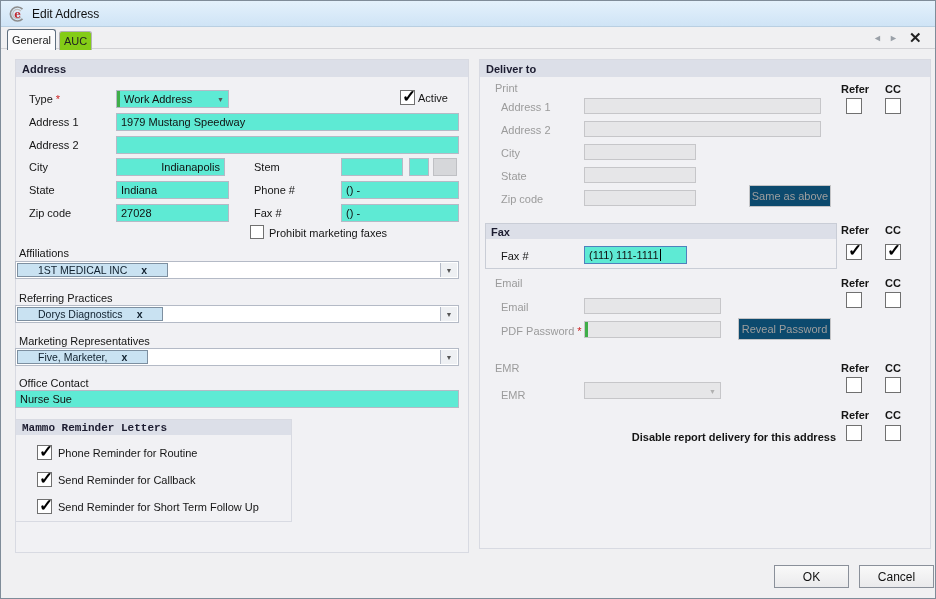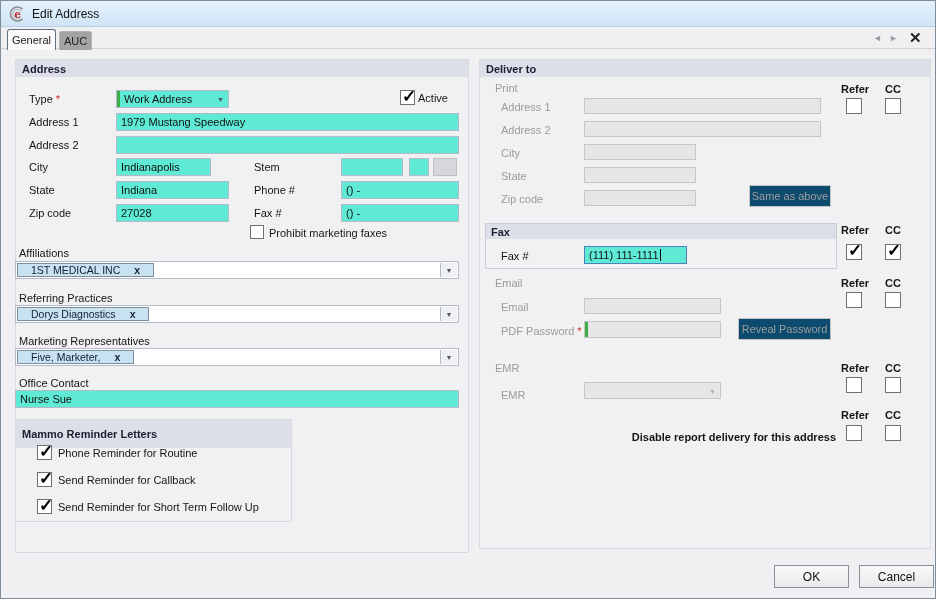--- a/index.html
+++ b/index.html
@@ -20,7 +20,7 @@
     border:1px solid #9aa2ac;border-bottom:none;border-radius:3px 3px 0 0;
     display:flex;align-items:center;justify-content:center;}
   .tab.sel{background:#fbfbfc;border-color:#5f6f7f;z-index:2;}
-  .tab.unsel{background:#a3a3a3;border-color:#b2b2b6;}
+  .tab.unsel{background:#84cc16;border-color:#b2b2b6;}
   .navarrow{font-size:9px;color:#9aa0a8;}
   .closex{font-size:15px;font-weight:bold;color:#222;cursor:pointer;line-height:14px;}
   

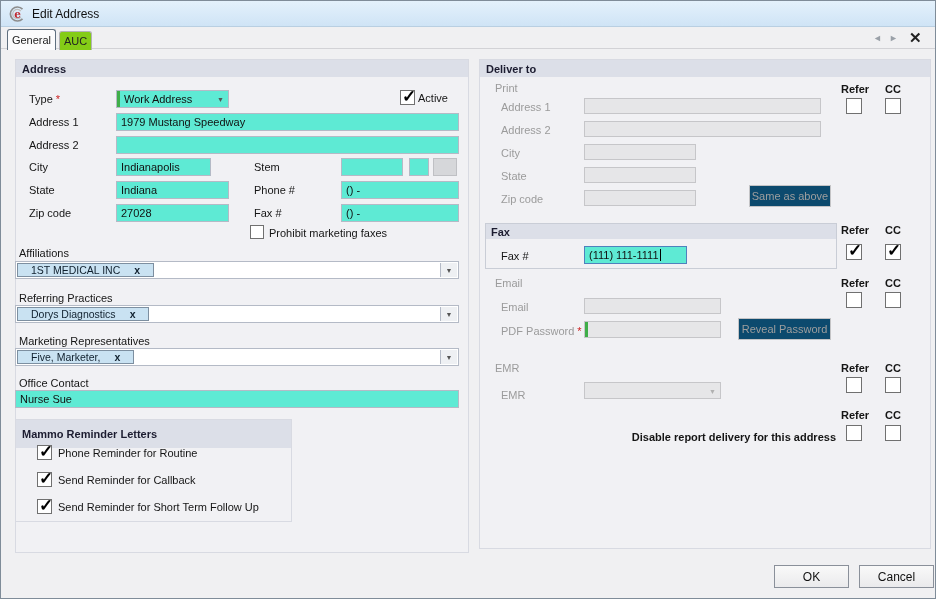--- a/index.html
+++ b/index.html
@@ -110,7 +110,7 @@
   </div>
 
   <span class="abs lbl" style="left:28px;top:160px;">City</span>
-  <div class="abs field" style="left:115px;top:157px;width:95px;height:18px;">
+  <div class="abs field" style="left:115px;top:157px;width:109px;height:18px;justify-content:flex-end;">
     <span>Indianapolis</span>
   </div>
   <span class="abs lbl" style="left:253px;top:160px;">Stem</span>

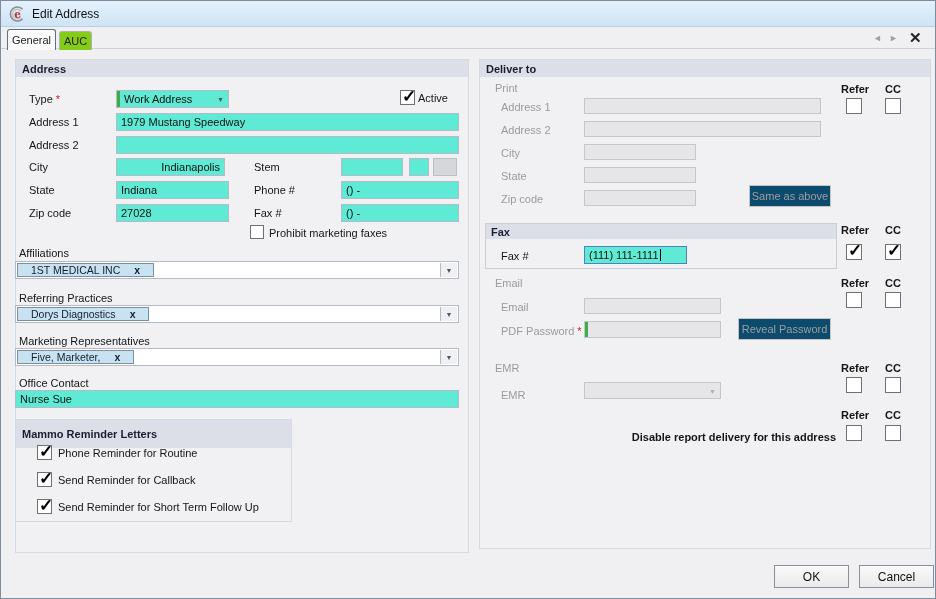--- a/index.html
+++ b/index.html
@@ -46,7 +46,7 @@
   
   .msrow{background:#fff;border:1px solid #b4bac6;display:flex;align-items:center;padding:1px;}
   .chip{background:#c9e2f2;border:1px solid #7d8fa0;font-size:10.5px;color:#10202e;
-    display:flex;align-items:center;height:14px;padding:0 13px;gap:14px;}
+    display:flex;align-items:center;height:14px;padding:0 20px;gap:14px;}
   .chip .x{font-weight:bold;cursor:pointer;}
   .msbtn{position:absolute;right:1px;top:1px;bottom:1px;width:17px;background:#eef0f3;
     border-left:1px solid #b4bac6;display:flex;align-items:center;justify-content:center;

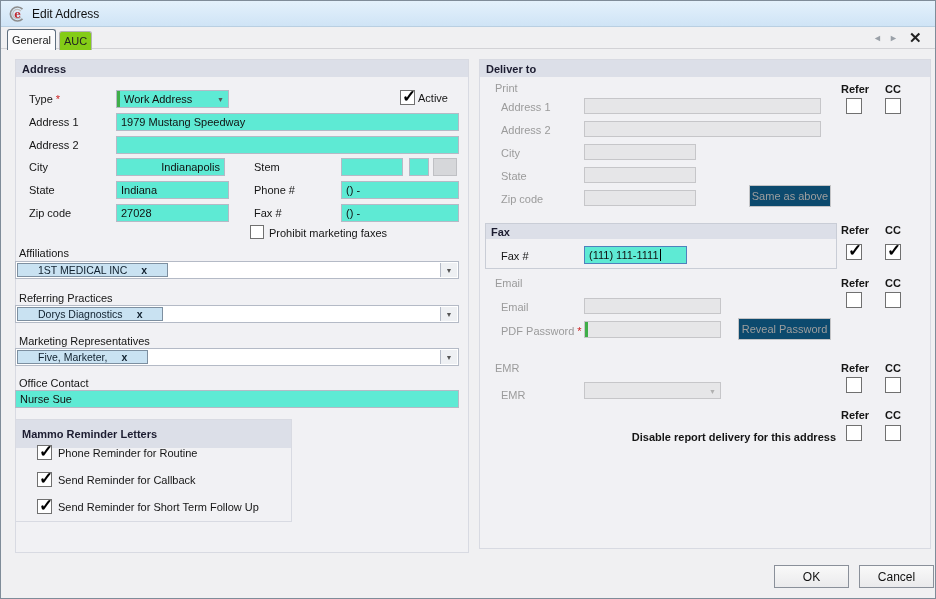--- a/index.html
+++ b/index.html
@@ -172,7 +172,7 @@
   </div>
 
   <div class="abs group" style="left:14px;top:418px;width:277px;height:103px;">
-    <div class="group-hdr" style="height:28px;">Mammo Reminder Letters</div>
+    <div class="group-hdr" style="height:15px;font-family:Liberation Mono, monospace;">Mammo Reminder Letters</div>
   </div>
   <div class="abs cb on" style="left:36px;top:444px;width:15px;height:15px;"></div>
   <span class="abs lbl" style="left:57px;top:446px;">Phone Reminder for Routine</span>

